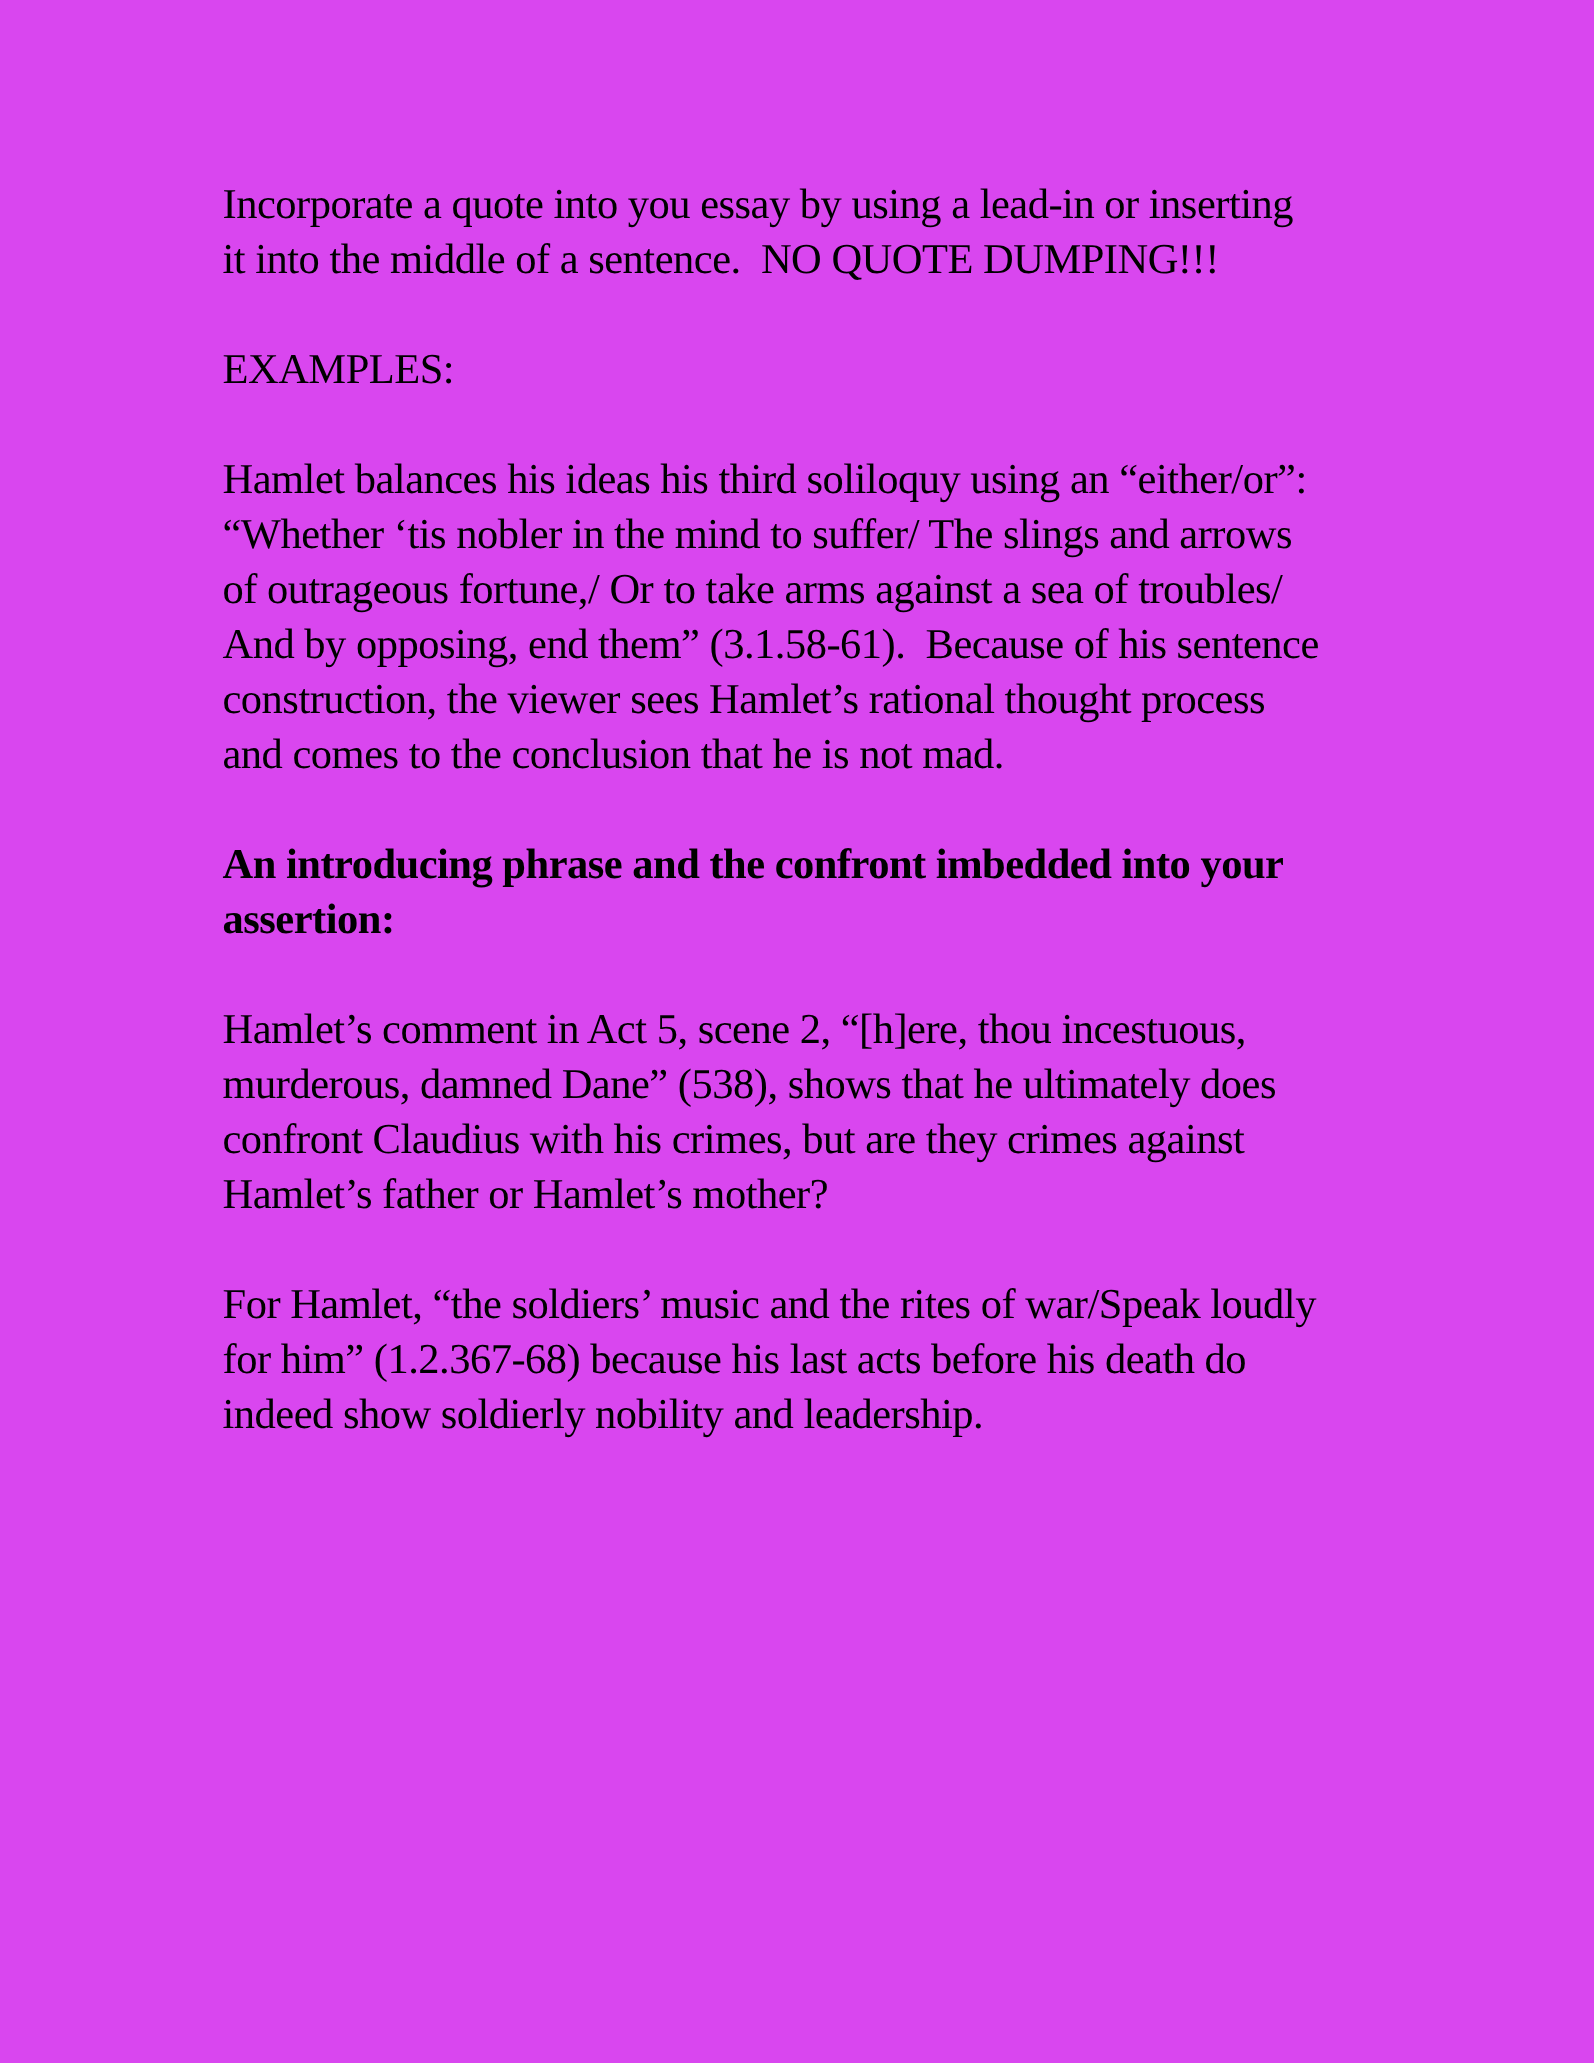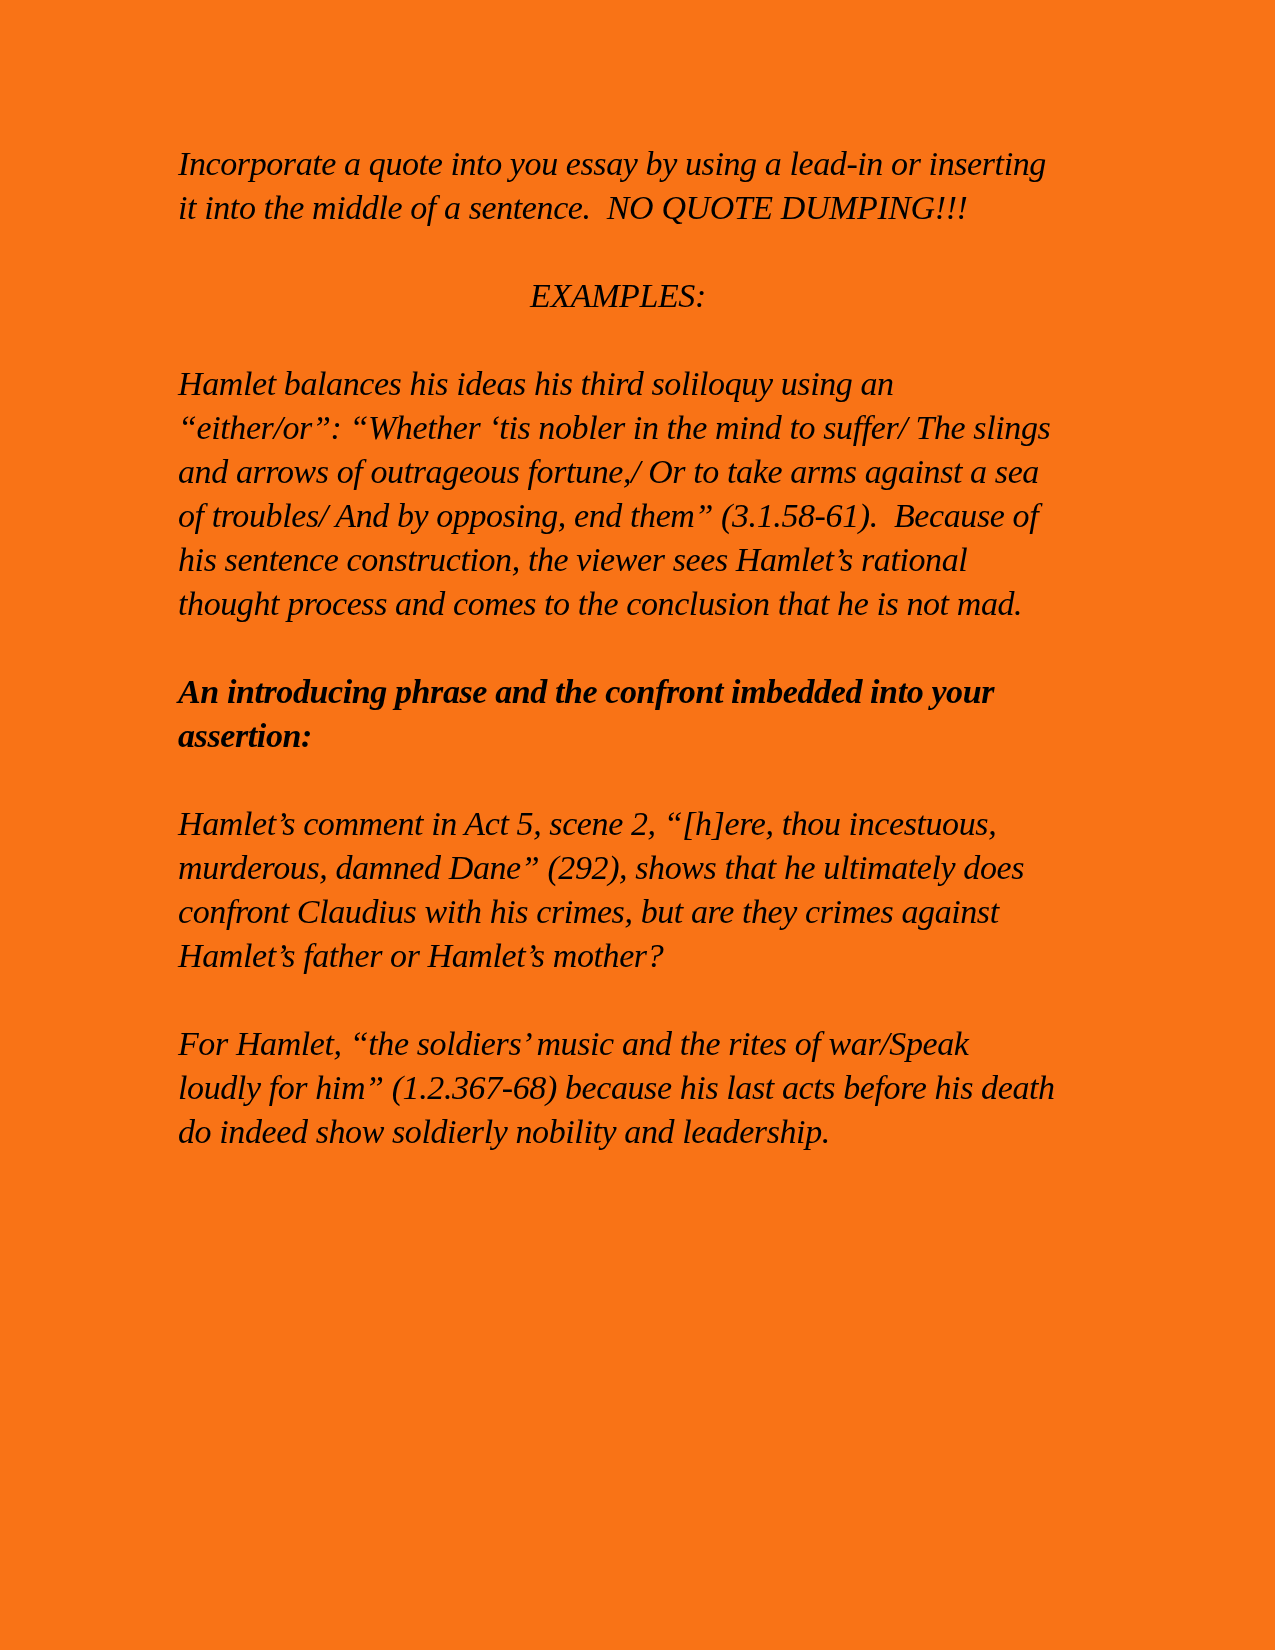--- a/index.html
+++ b/index.html
@@ -20,10 +20,9 @@
     left: 0;
     width: 1275px;
     height: 1650px;
-    background: #f97316;
+    background: #d946ef;
     box-sizing: border-box;
     padding: 142px 16px 0 178px;
-    font-style: italic;
   }
   .content {
     width: 880px;

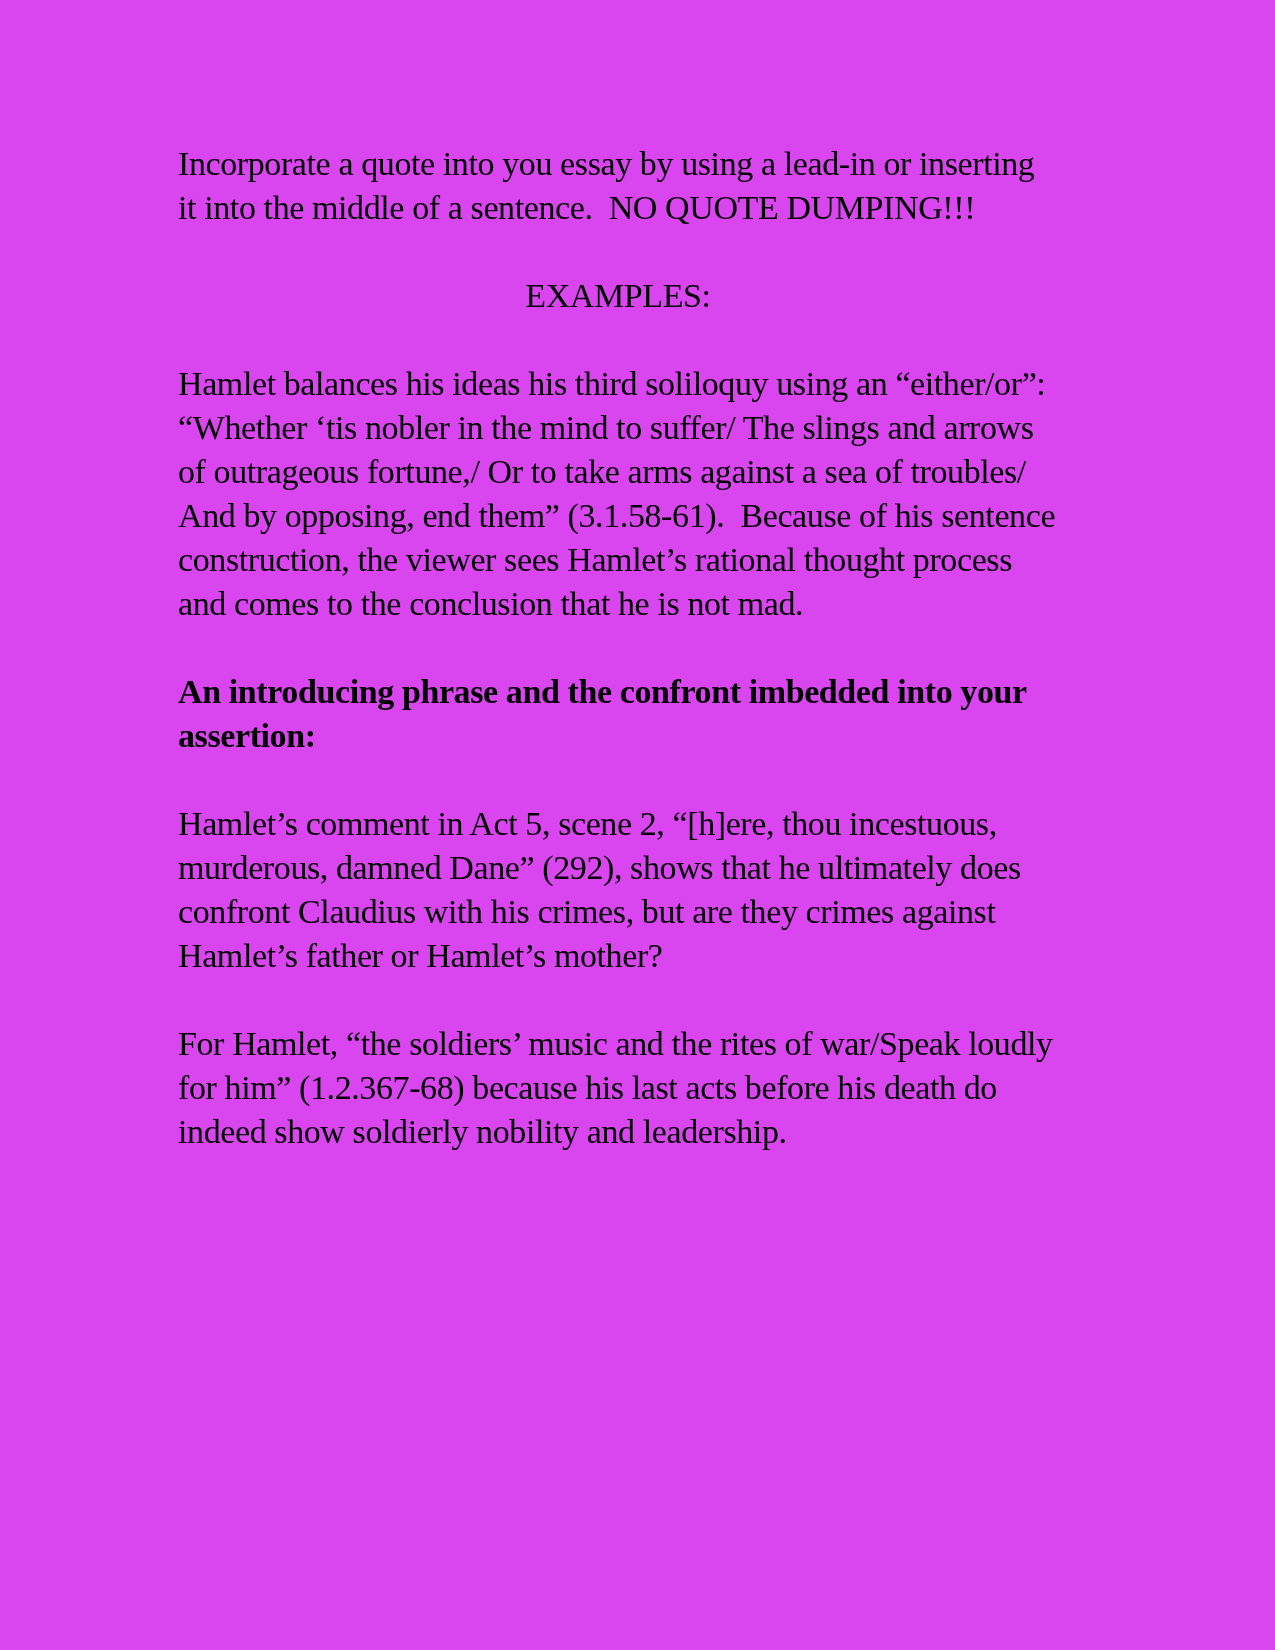--- a/index.html
+++ b/index.html
@@ -38,7 +38,6 @@
     font-weight: bold;
   }
   .centered {
-    text-align: center;
   }
 </style>
 </head>

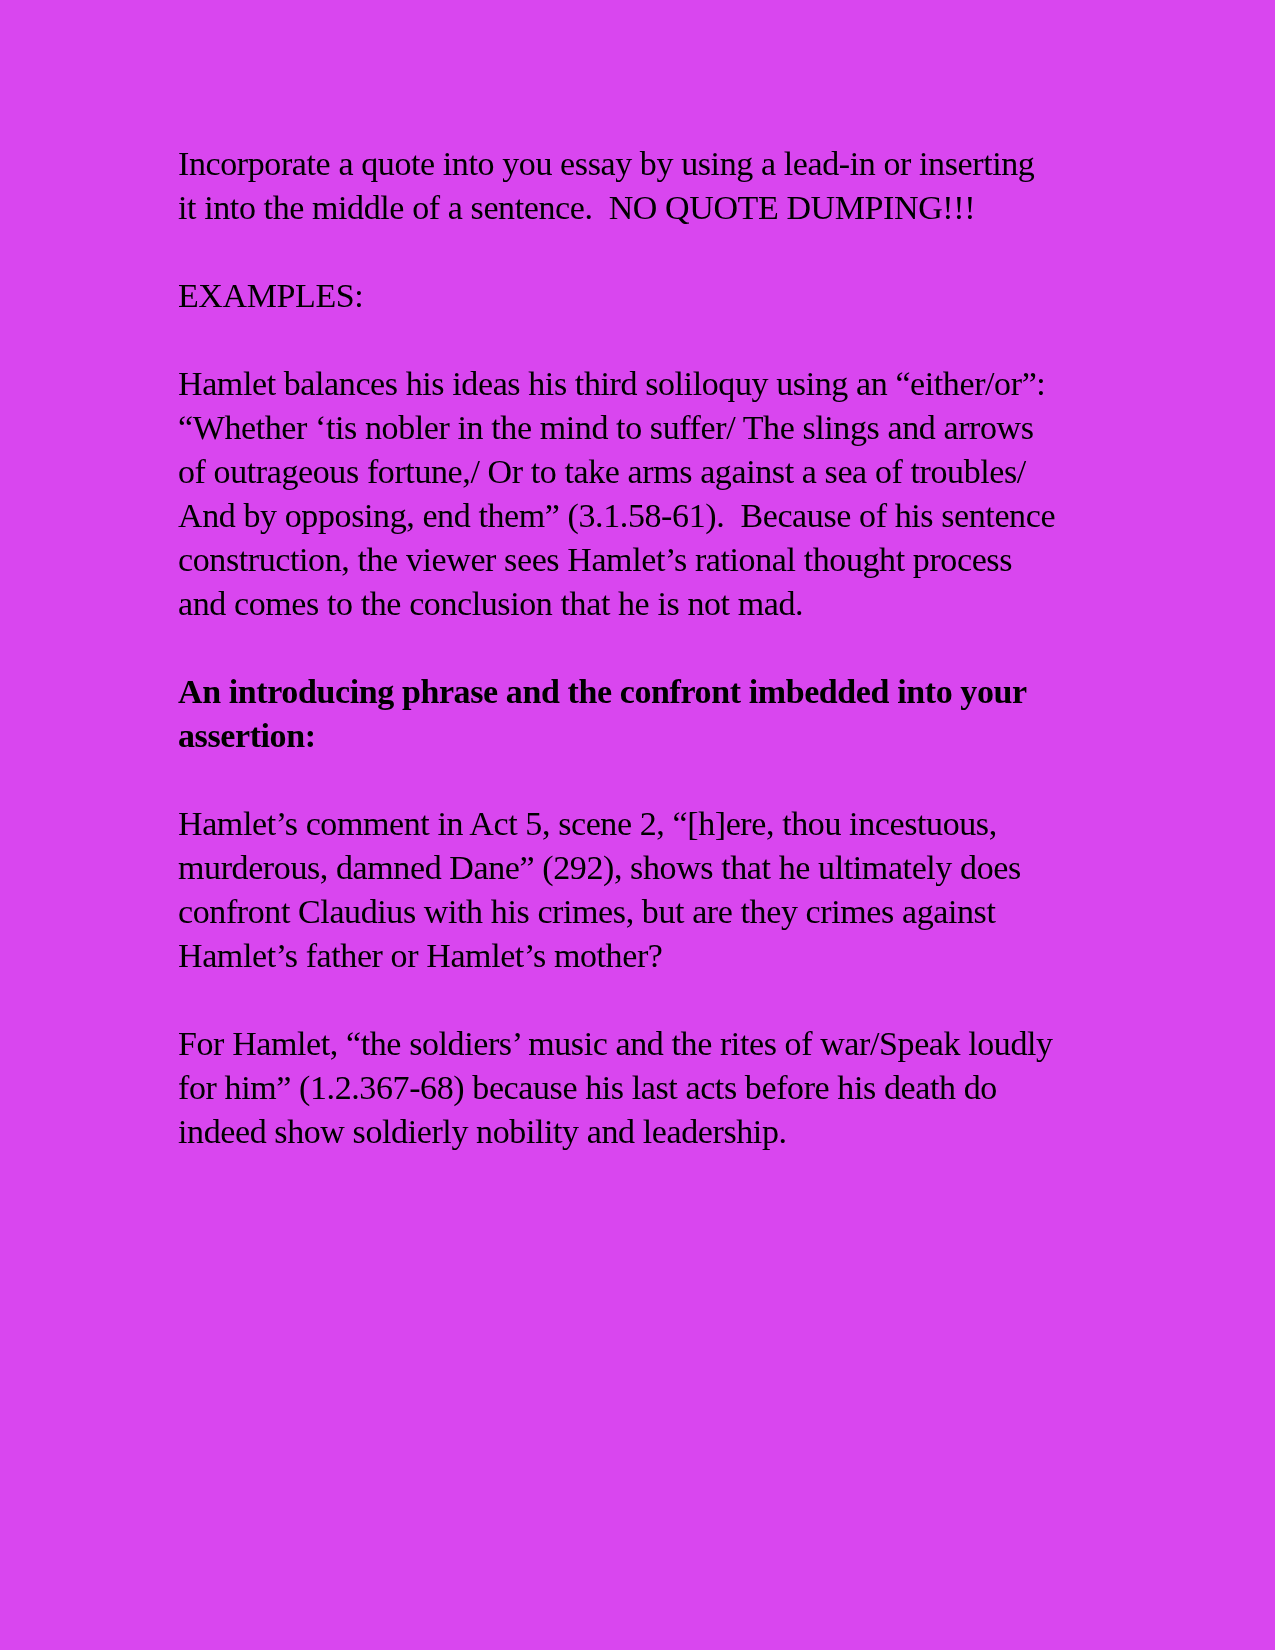--- a/index.html
+++ b/index.html
@@ -55,7 +55,7 @@
 
     <h2 class="heading">An introducing phrase and the confront imbedded into your assertion:</h2>
 
-    <p class="para">Hamlet’s comment in Act 5, scene 2, “[h]ere, thou incestuous, murderous, damned Dane” (292), shows that he ultimately does confront Claudius with his crimes, but are they crimes against Hamlet’s father or Hamlet’s mother?</p>
+    <p class="para">Hamlet’s comment in Act 5, scene 2, “[h]ere, thou incestuous, murderous, damned Dane” (538), shows that he ultimately does confront Claudius with his crimes, but are they crimes against Hamlet’s father or Hamlet’s mother?</p>
 
     <p class="para">For Hamlet, “the soldiers’ music and the rites of war/Speak loudly for him” (1.2.367-68) because his last acts before his death do indeed show soldierly nobility and leadership.</p>
 

